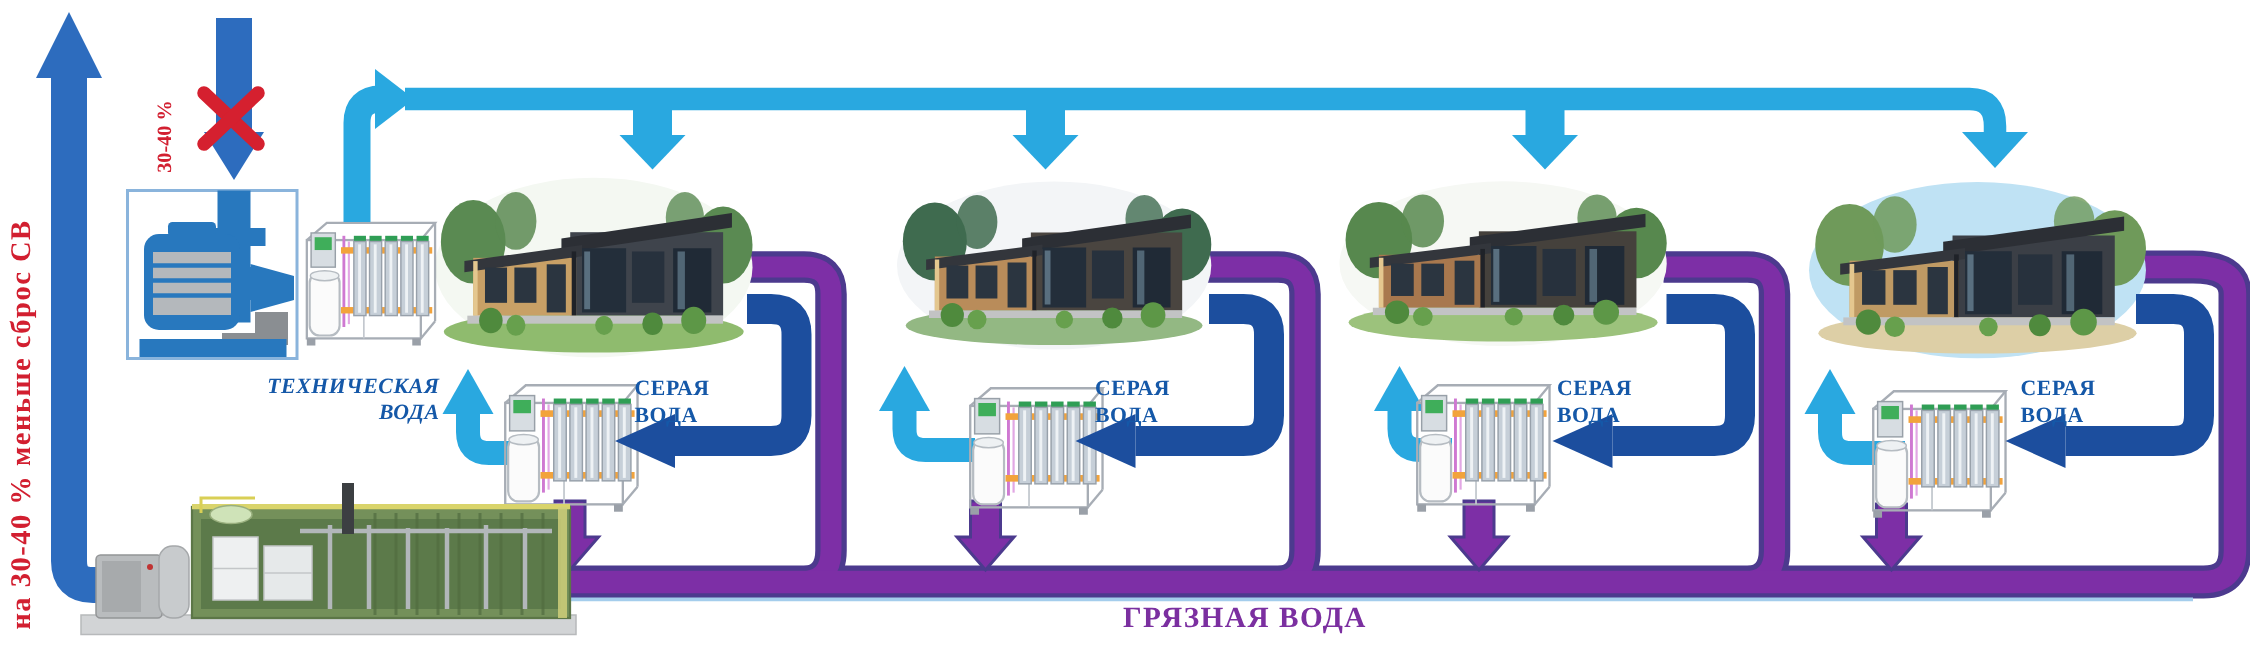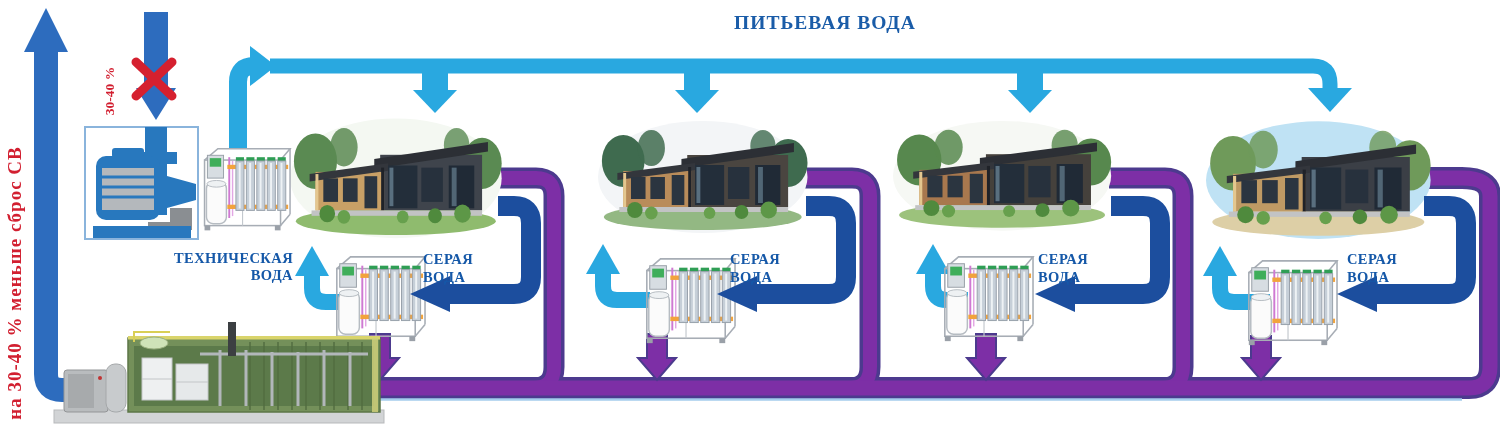--- a/index.html
+++ b/index.html
@@ -263,7 +263,6 @@
   </g>
 </svg>
 
-  <div class="lbl title-top">ПИТЬЕВАЯ ВОДА</div>
 
   <div class="lbl tech">
     <div>ТЕХНИЧЕСКАЯ</div>

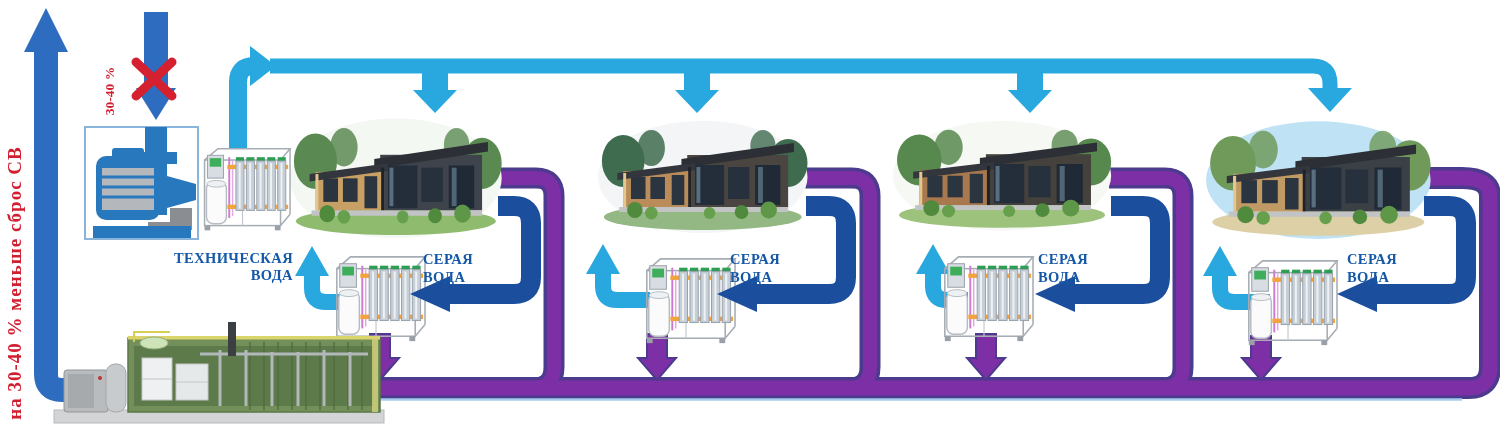--- a/index.html
+++ b/index.html
@@ -12,7 +12,7 @@
   .title-bottom{left:660px;top:401px;width:340px;text-align:center;font-size:19.5px;
              color:#7B2FA0;letter-spacing:1px;}
   .tech{left:167px;top:250px;width:126px;text-align:right;font-size:14.5px;
-        color:#1558A8;letter-spacing:.4px;line-height:17px;}
+        color:#1558A8;letter-spacing:.4px;line-height:17px;font-style:italic;}
   .gray{position:absolute;top:250px;width:110px;text-align:left;font-size:14.5px;
         color:#1558A8;letter-spacing:.4px;line-height:18px;font-weight:bold;}
   .g1{left:423px;} .g2{left:730px;} .g3{left:1038px;} .g4{left:1347px;}

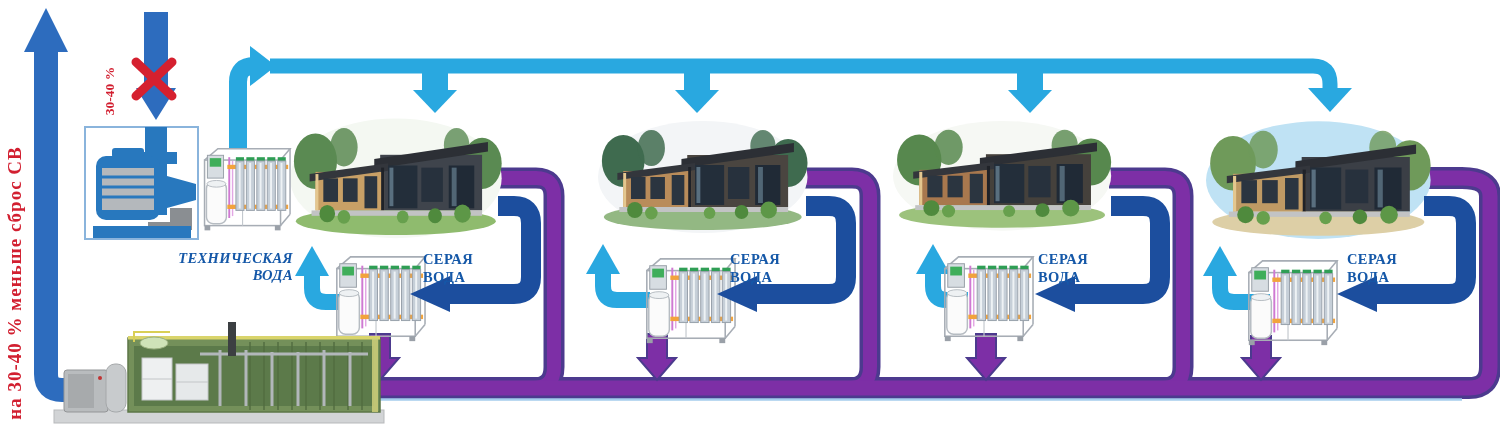--- a/index.html
+++ b/index.html
@@ -263,6 +263,7 @@
   </g>
 </svg>
 
+  <div class="lbl title-bottom">ГРЯЗНАЯ ВОДА</div>
 
   <div class="lbl tech">
     <div>ТЕХНИЧЕСКАЯ</div>

